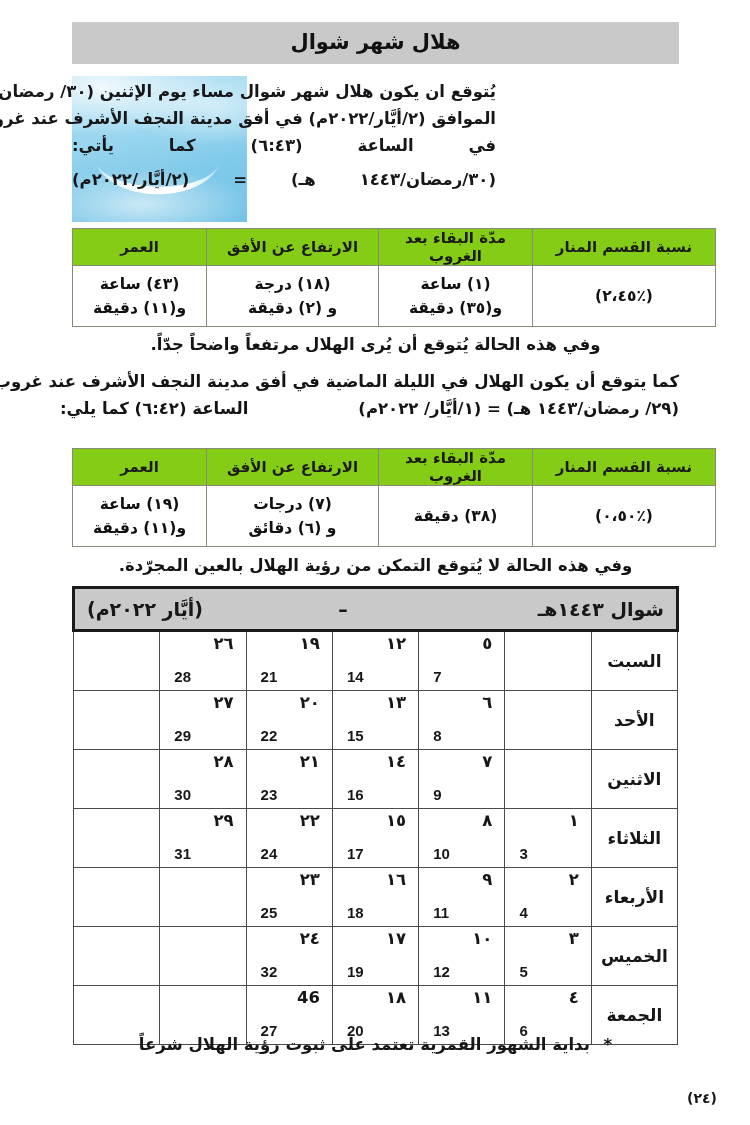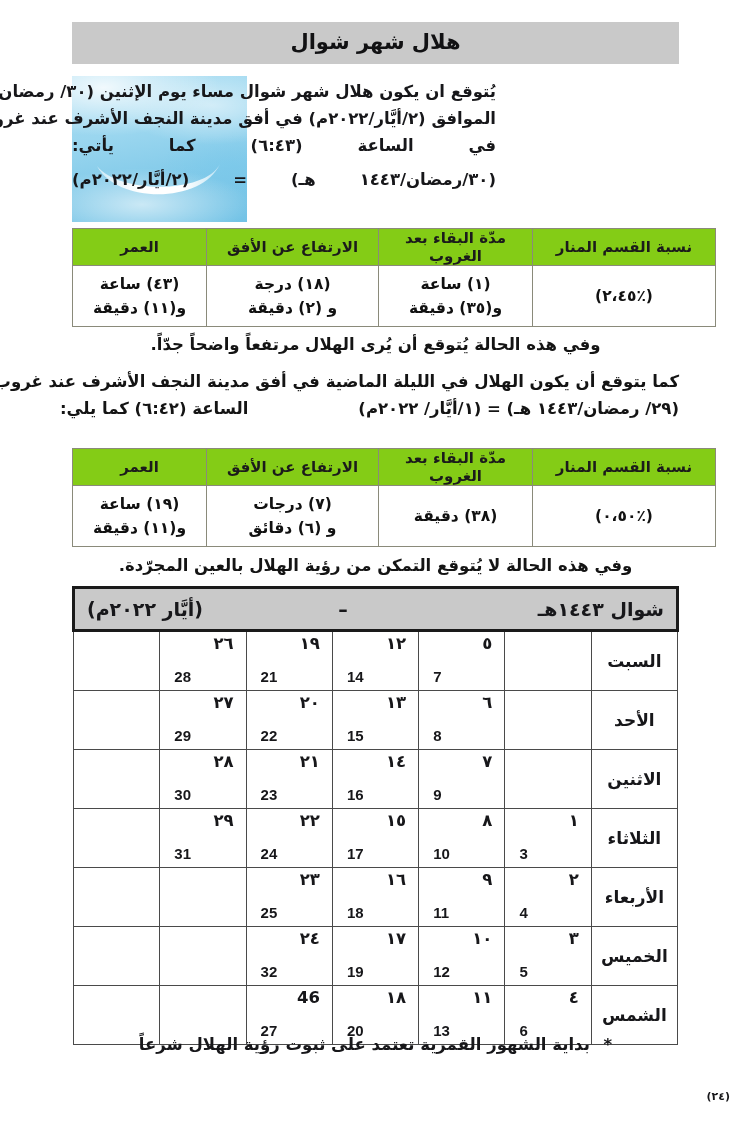--- a/index.html
+++ b/index.html
@@ -474,7 +474,7 @@
           <td class="date-cell"></td>
         </tr>
         <tr>
-          <td class="day-name">الشمس</td>
+          <td class="day-name">الجمعة</td>
           <td class="date-cell">
             <span class="hijri">٤</span>
             <span class="greg">6</span>

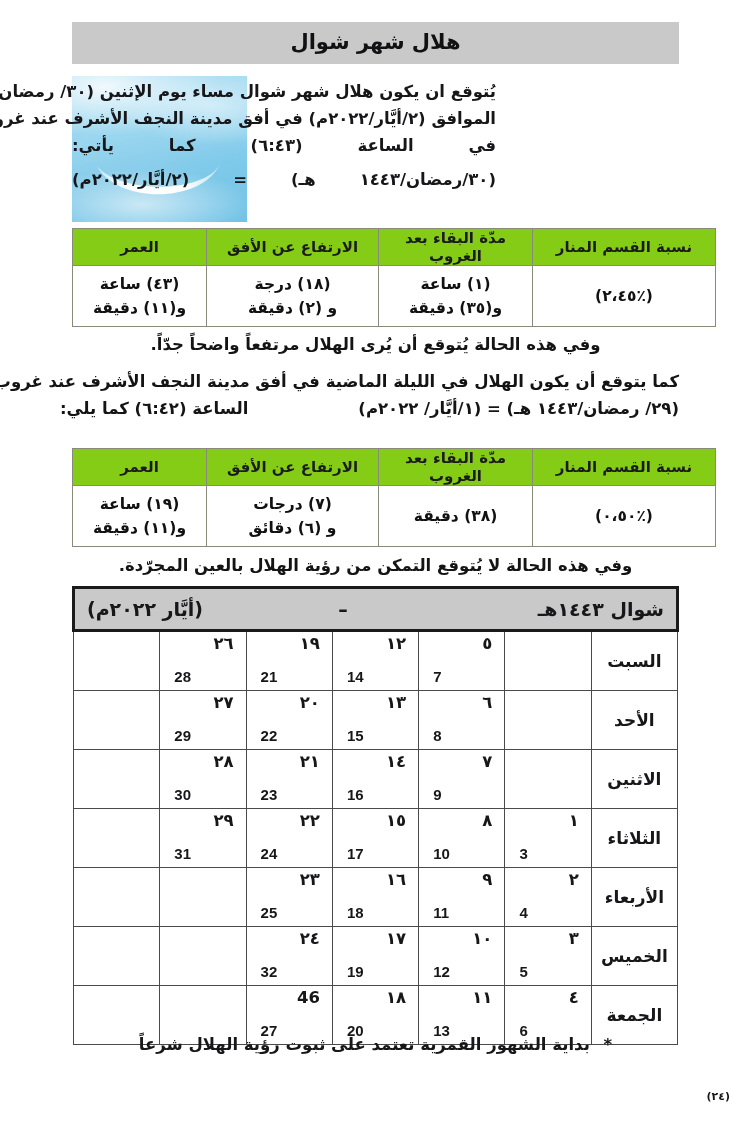--- a/index.html
+++ b/index.html
@@ -221,9 +221,9 @@
   .footnote .star { padding-left: 8px; }
   .page-number {
     position: absolute;
-    right: 20px;
+    right: 33px;
     top: 1090px;
-    font-size: 11px;
+    font-size: 14px;
     font-weight: bold;
   }
 </style>

